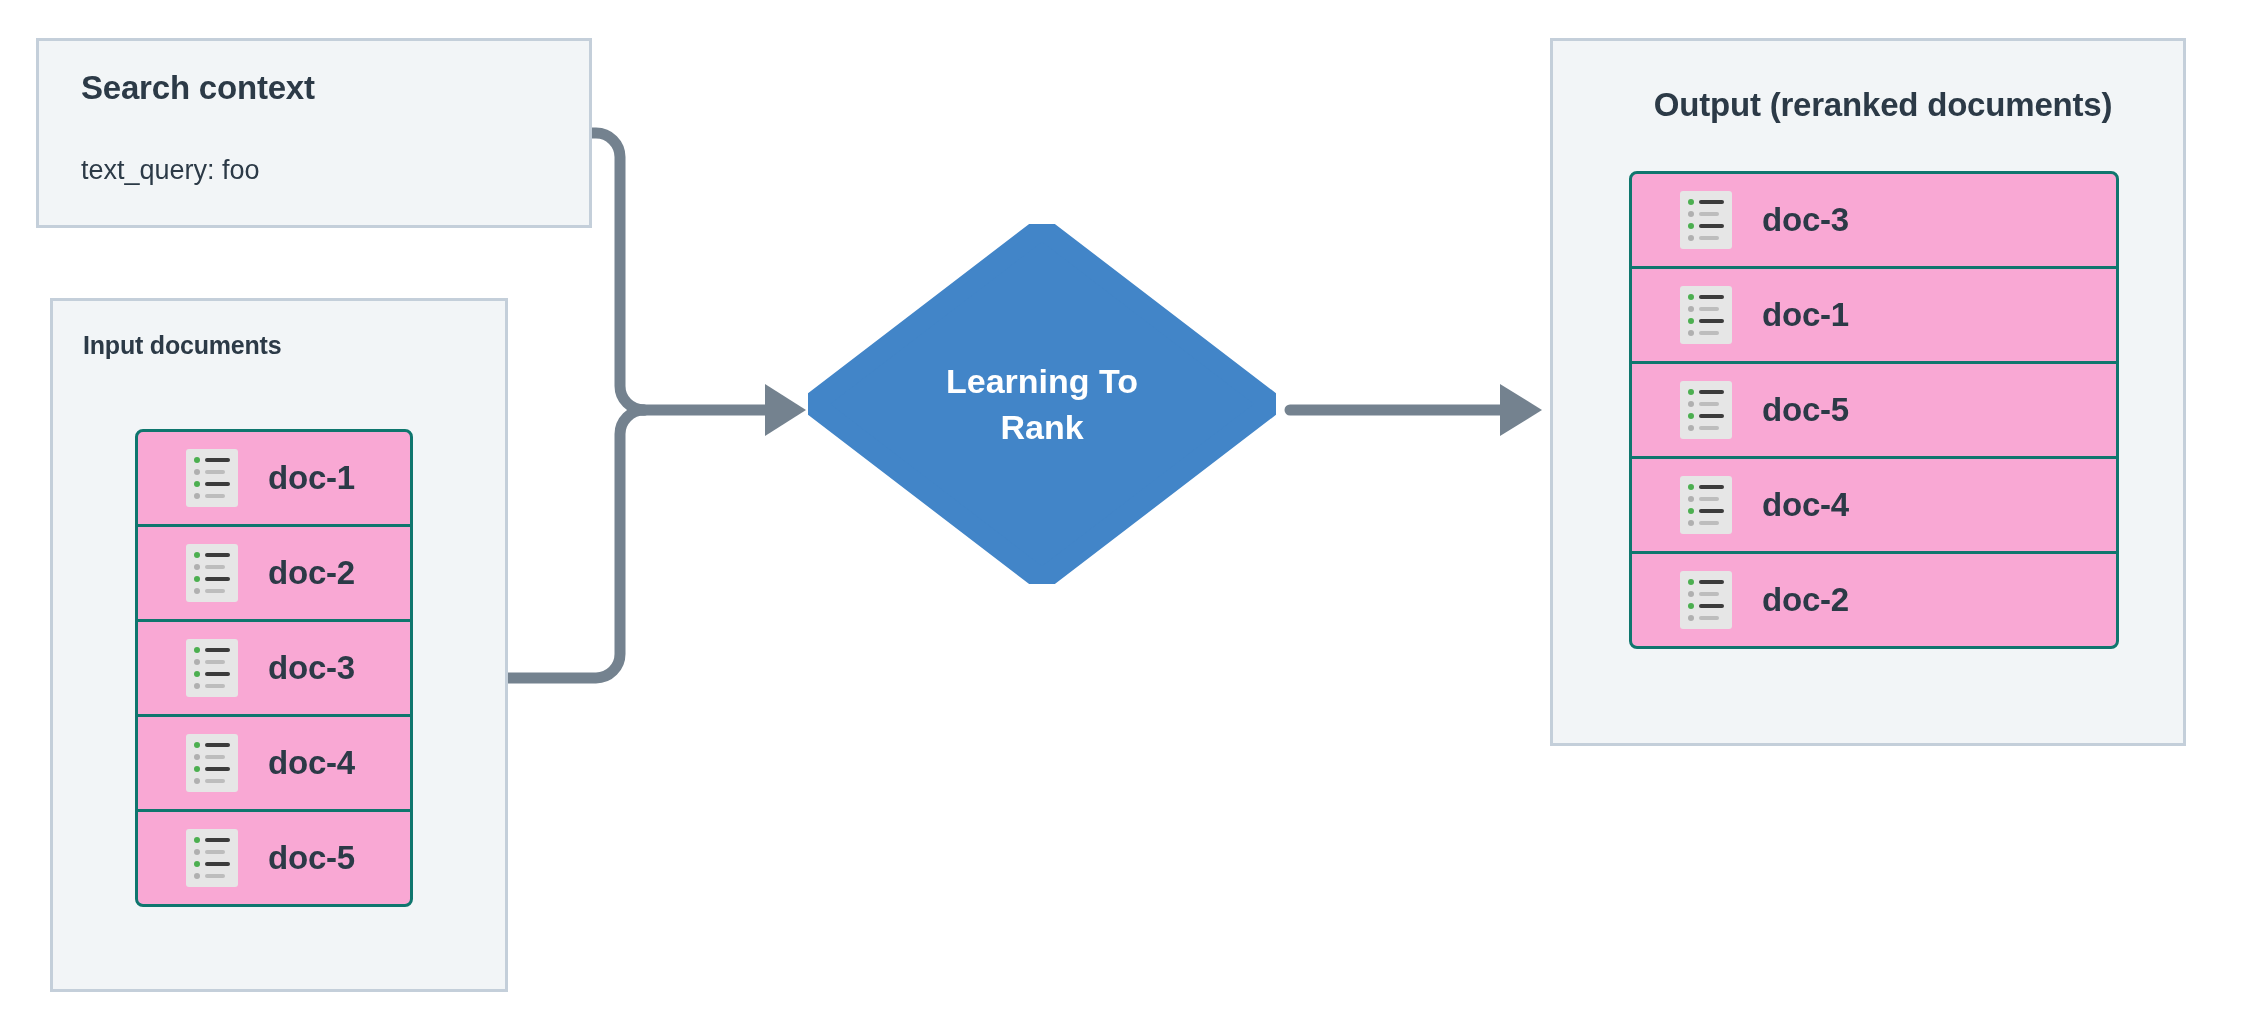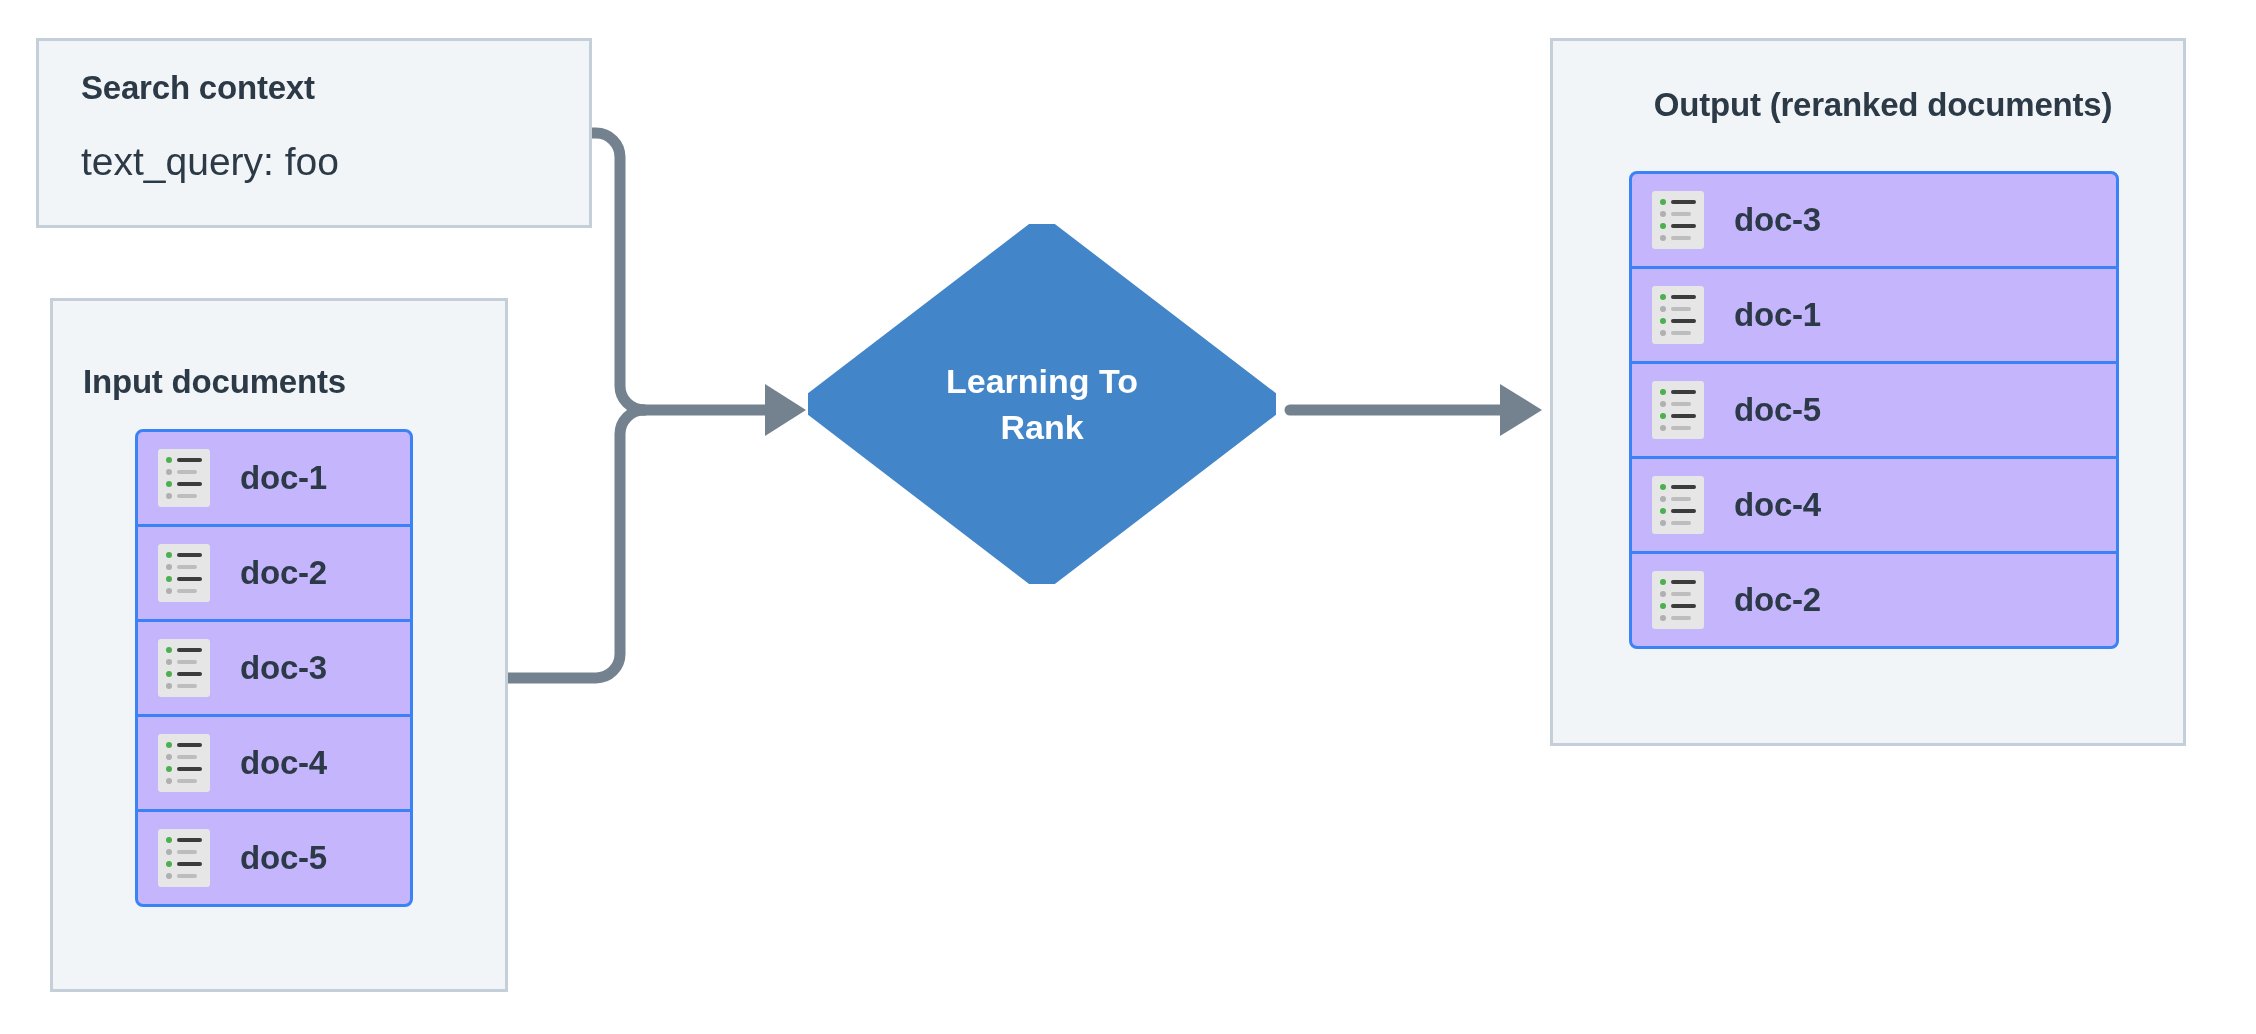--- a/index.html
+++ b/index.html
@@ -44,7 +44,7 @@
     padding: 26px 30px 0 42px;
   }
   #search-context .panel-title { font-size: 33px; line-height: 42px; }
-  #search-context .panel-sub   { font-size: 39px; line-height: 42px; margin-top: 32px; }
+  #search-context .panel-sub   { font-size: 27px; line-height: 42px; margin-top: 40px; }
 
   
   #input-documents {

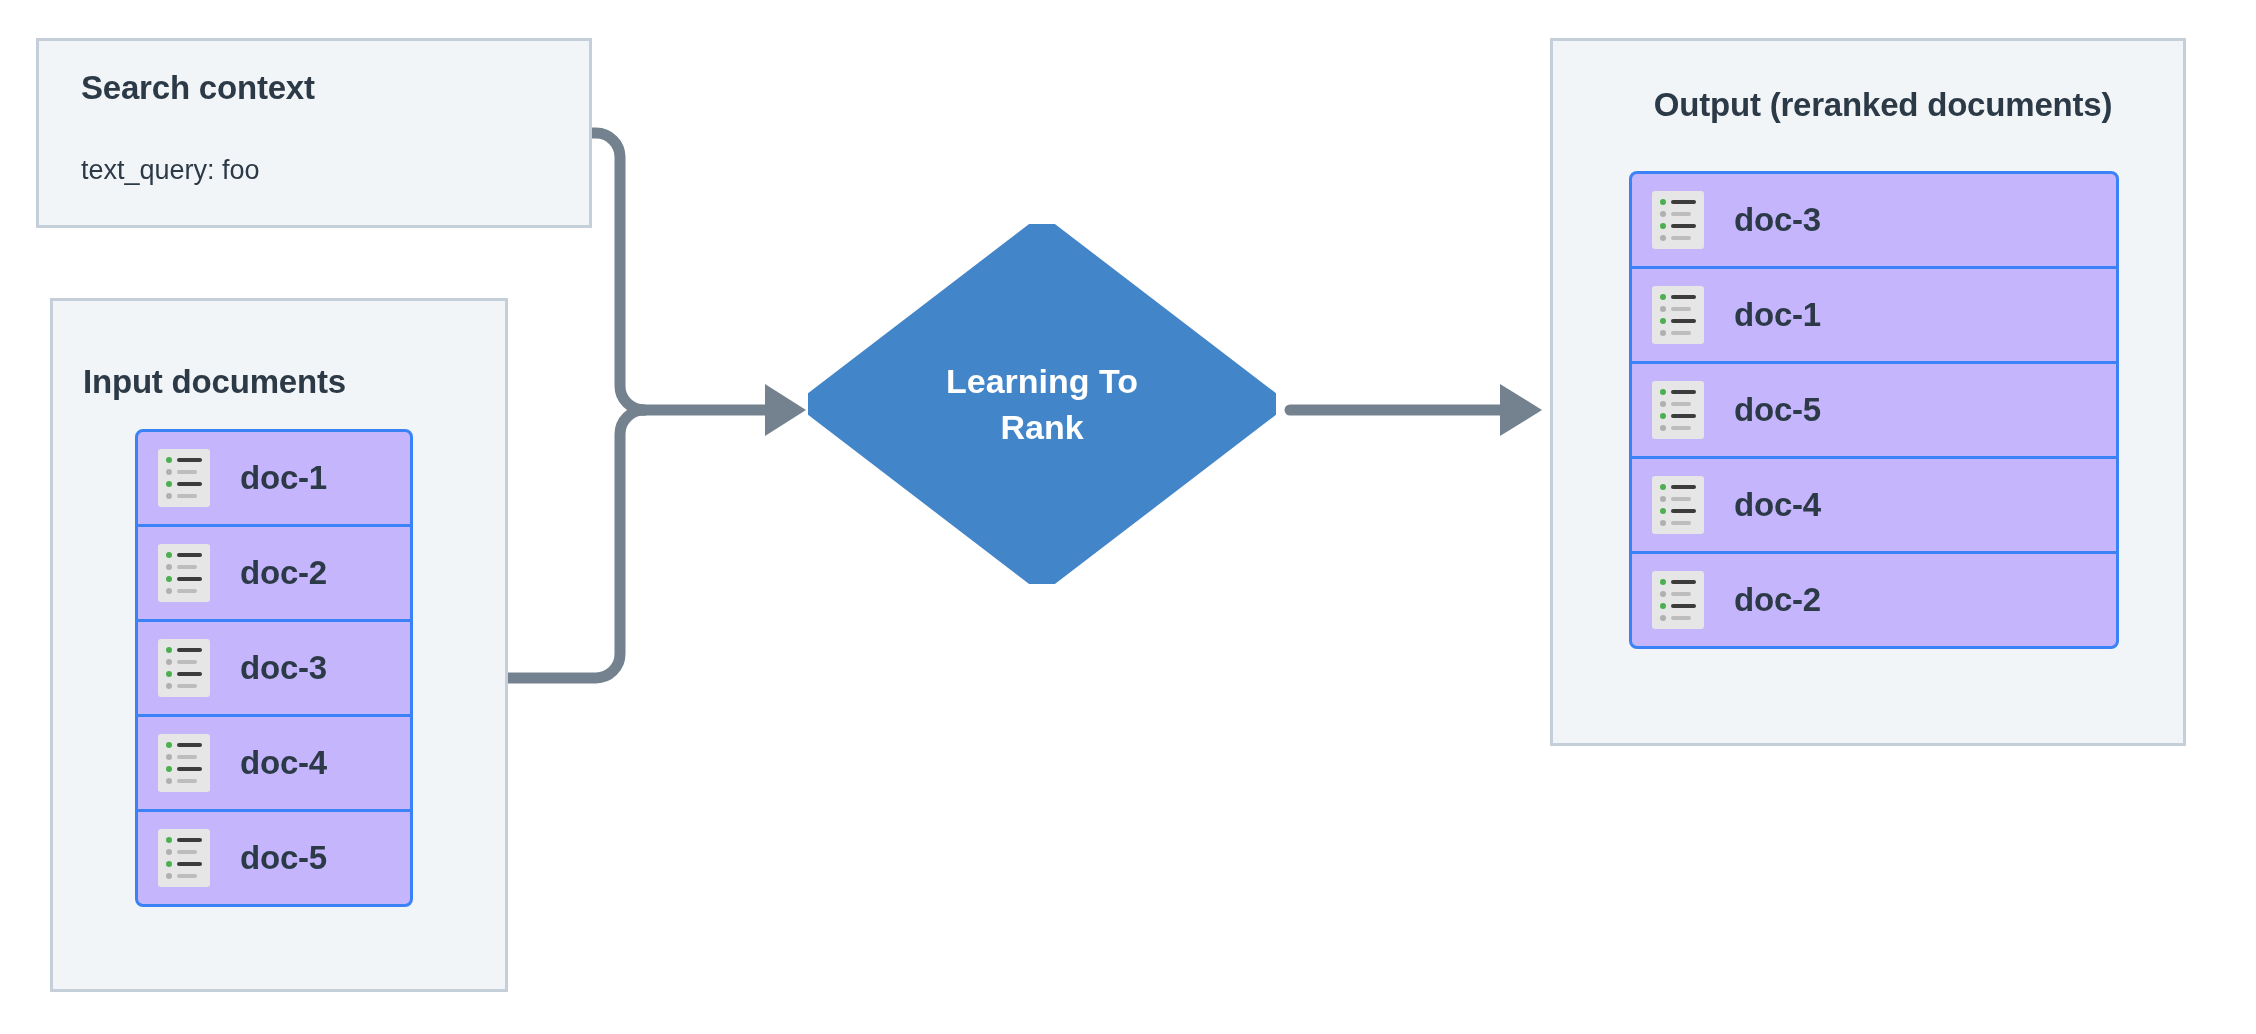--- a/index.html
+++ b/index.html
@@ -70,11 +70,11 @@
     box-sizing: border-box;
     width: 100%;
     height: 98px;
-    background: #c4b5fd;
-    border: 3px solid #3b82f6;
+    background: #f9a8d4;
+    border: 3px solid #0f766e;
     display: flex;
     align-items: center;
-    padding-left: 20px;
+    padding-left: 48px;
     margin-top: -3px;
   }
   .doc-row:first-child { margin-top: 0; border-radius: 8px 8px 0 0; }

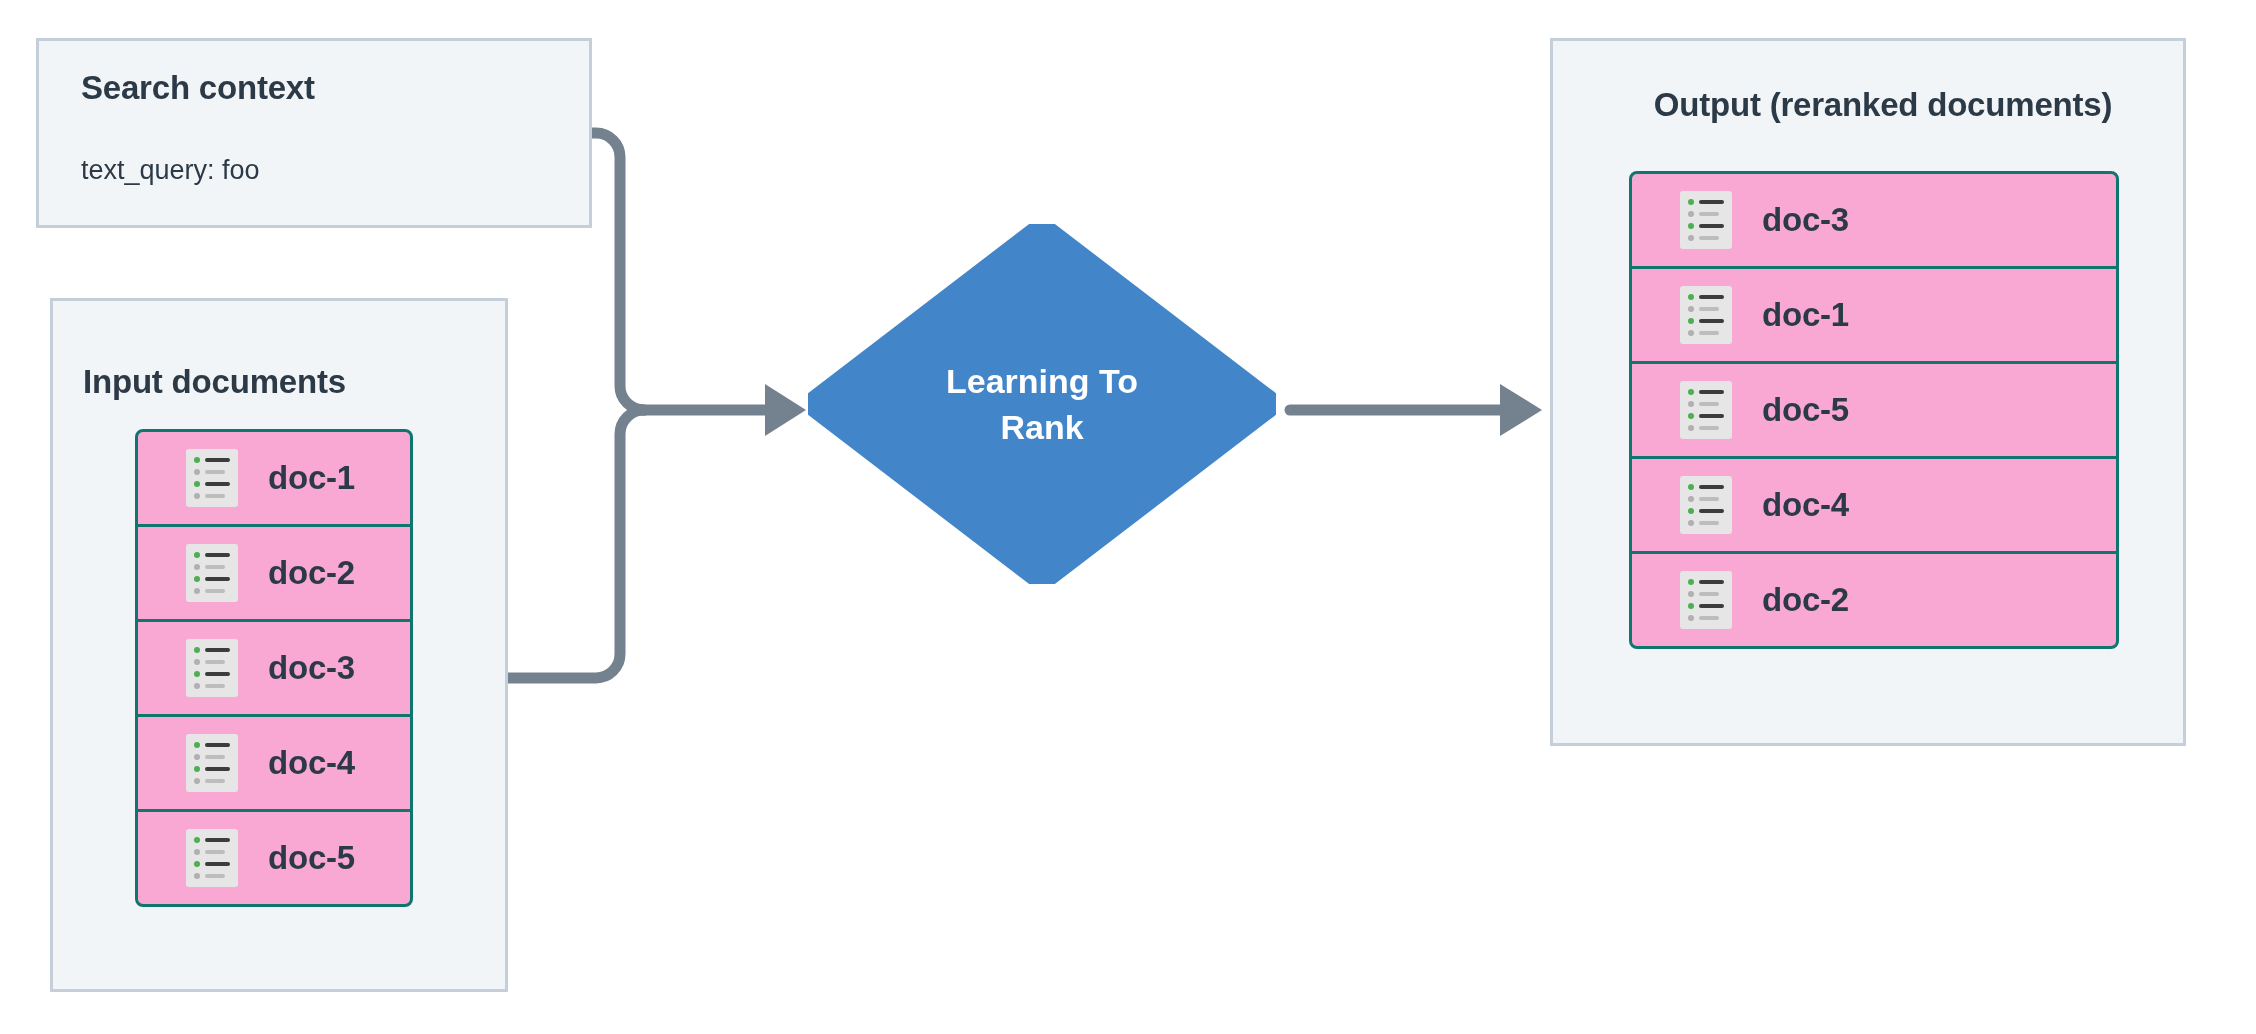--- a/index.html
+++ b/index.html
@@ -55,10 +55,9 @@
     padding: 24px 0 0 0;
   }
   #input-documents .panel-title {
-    font-size: 33px;
+    font-size: 25px;
     line-height: 40px;
     margin-left: 30px;
-    margin-top: 37px;
   }
   .doc-list {
     position: absolute;

